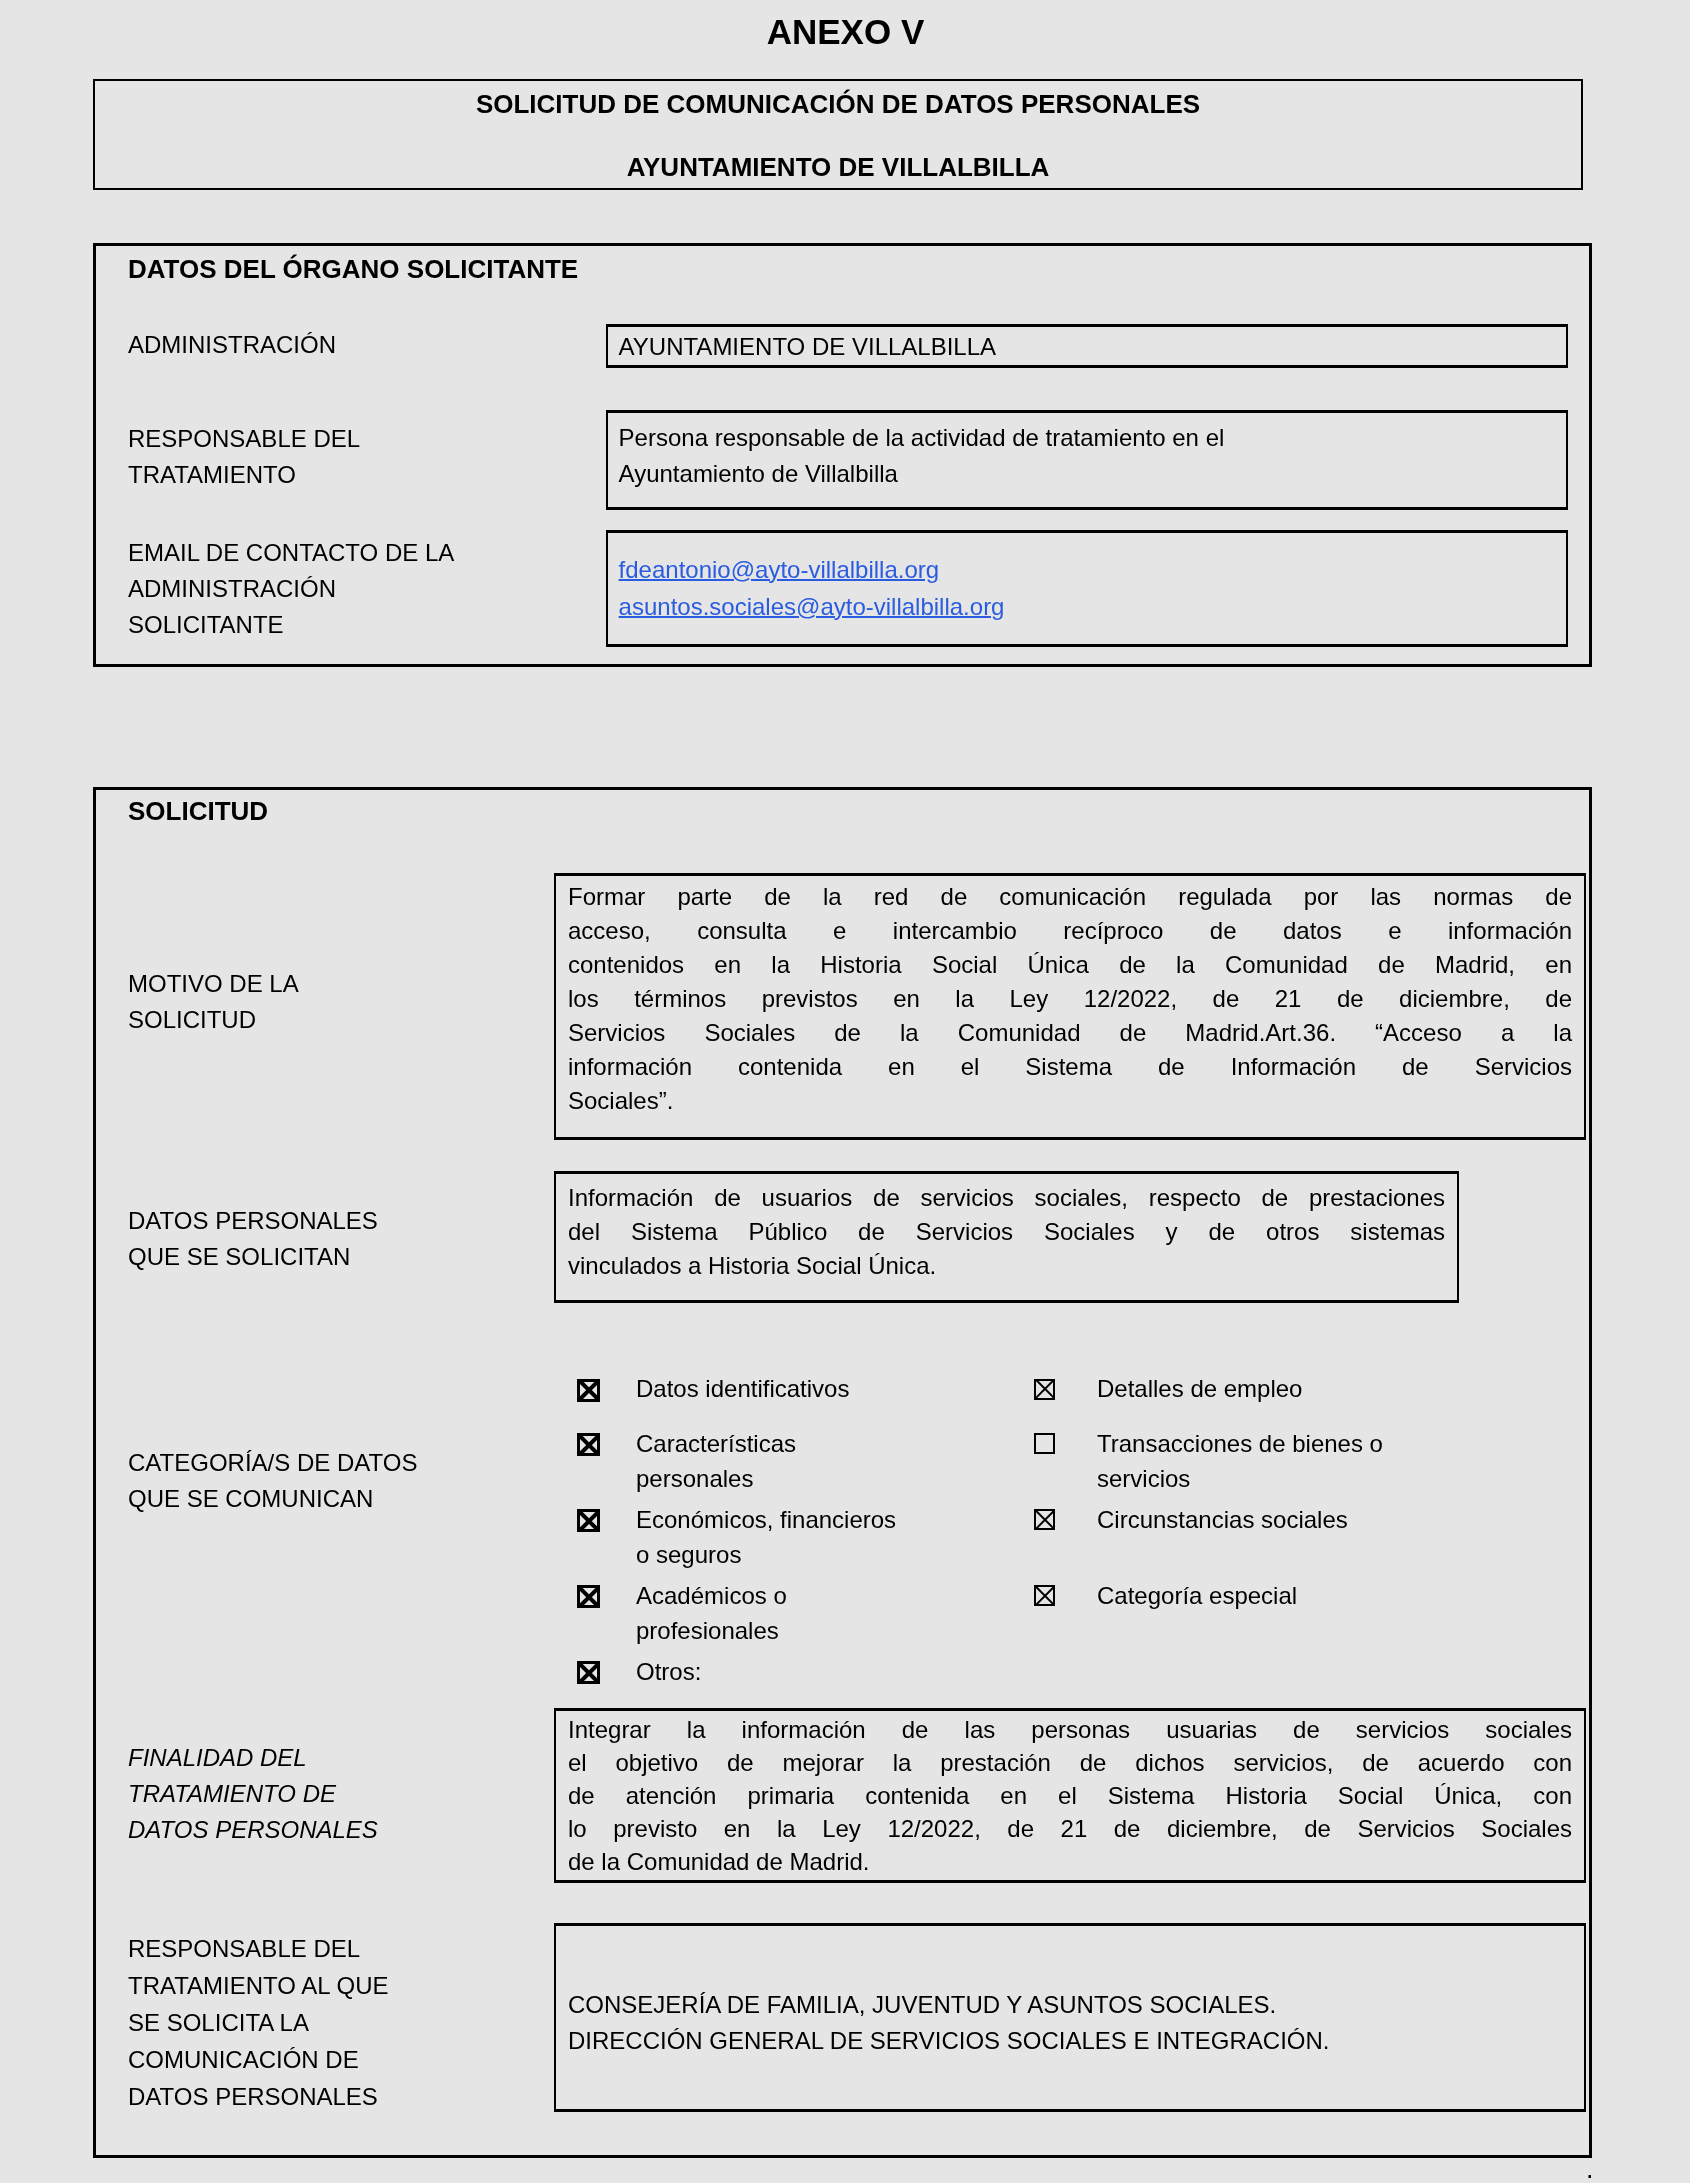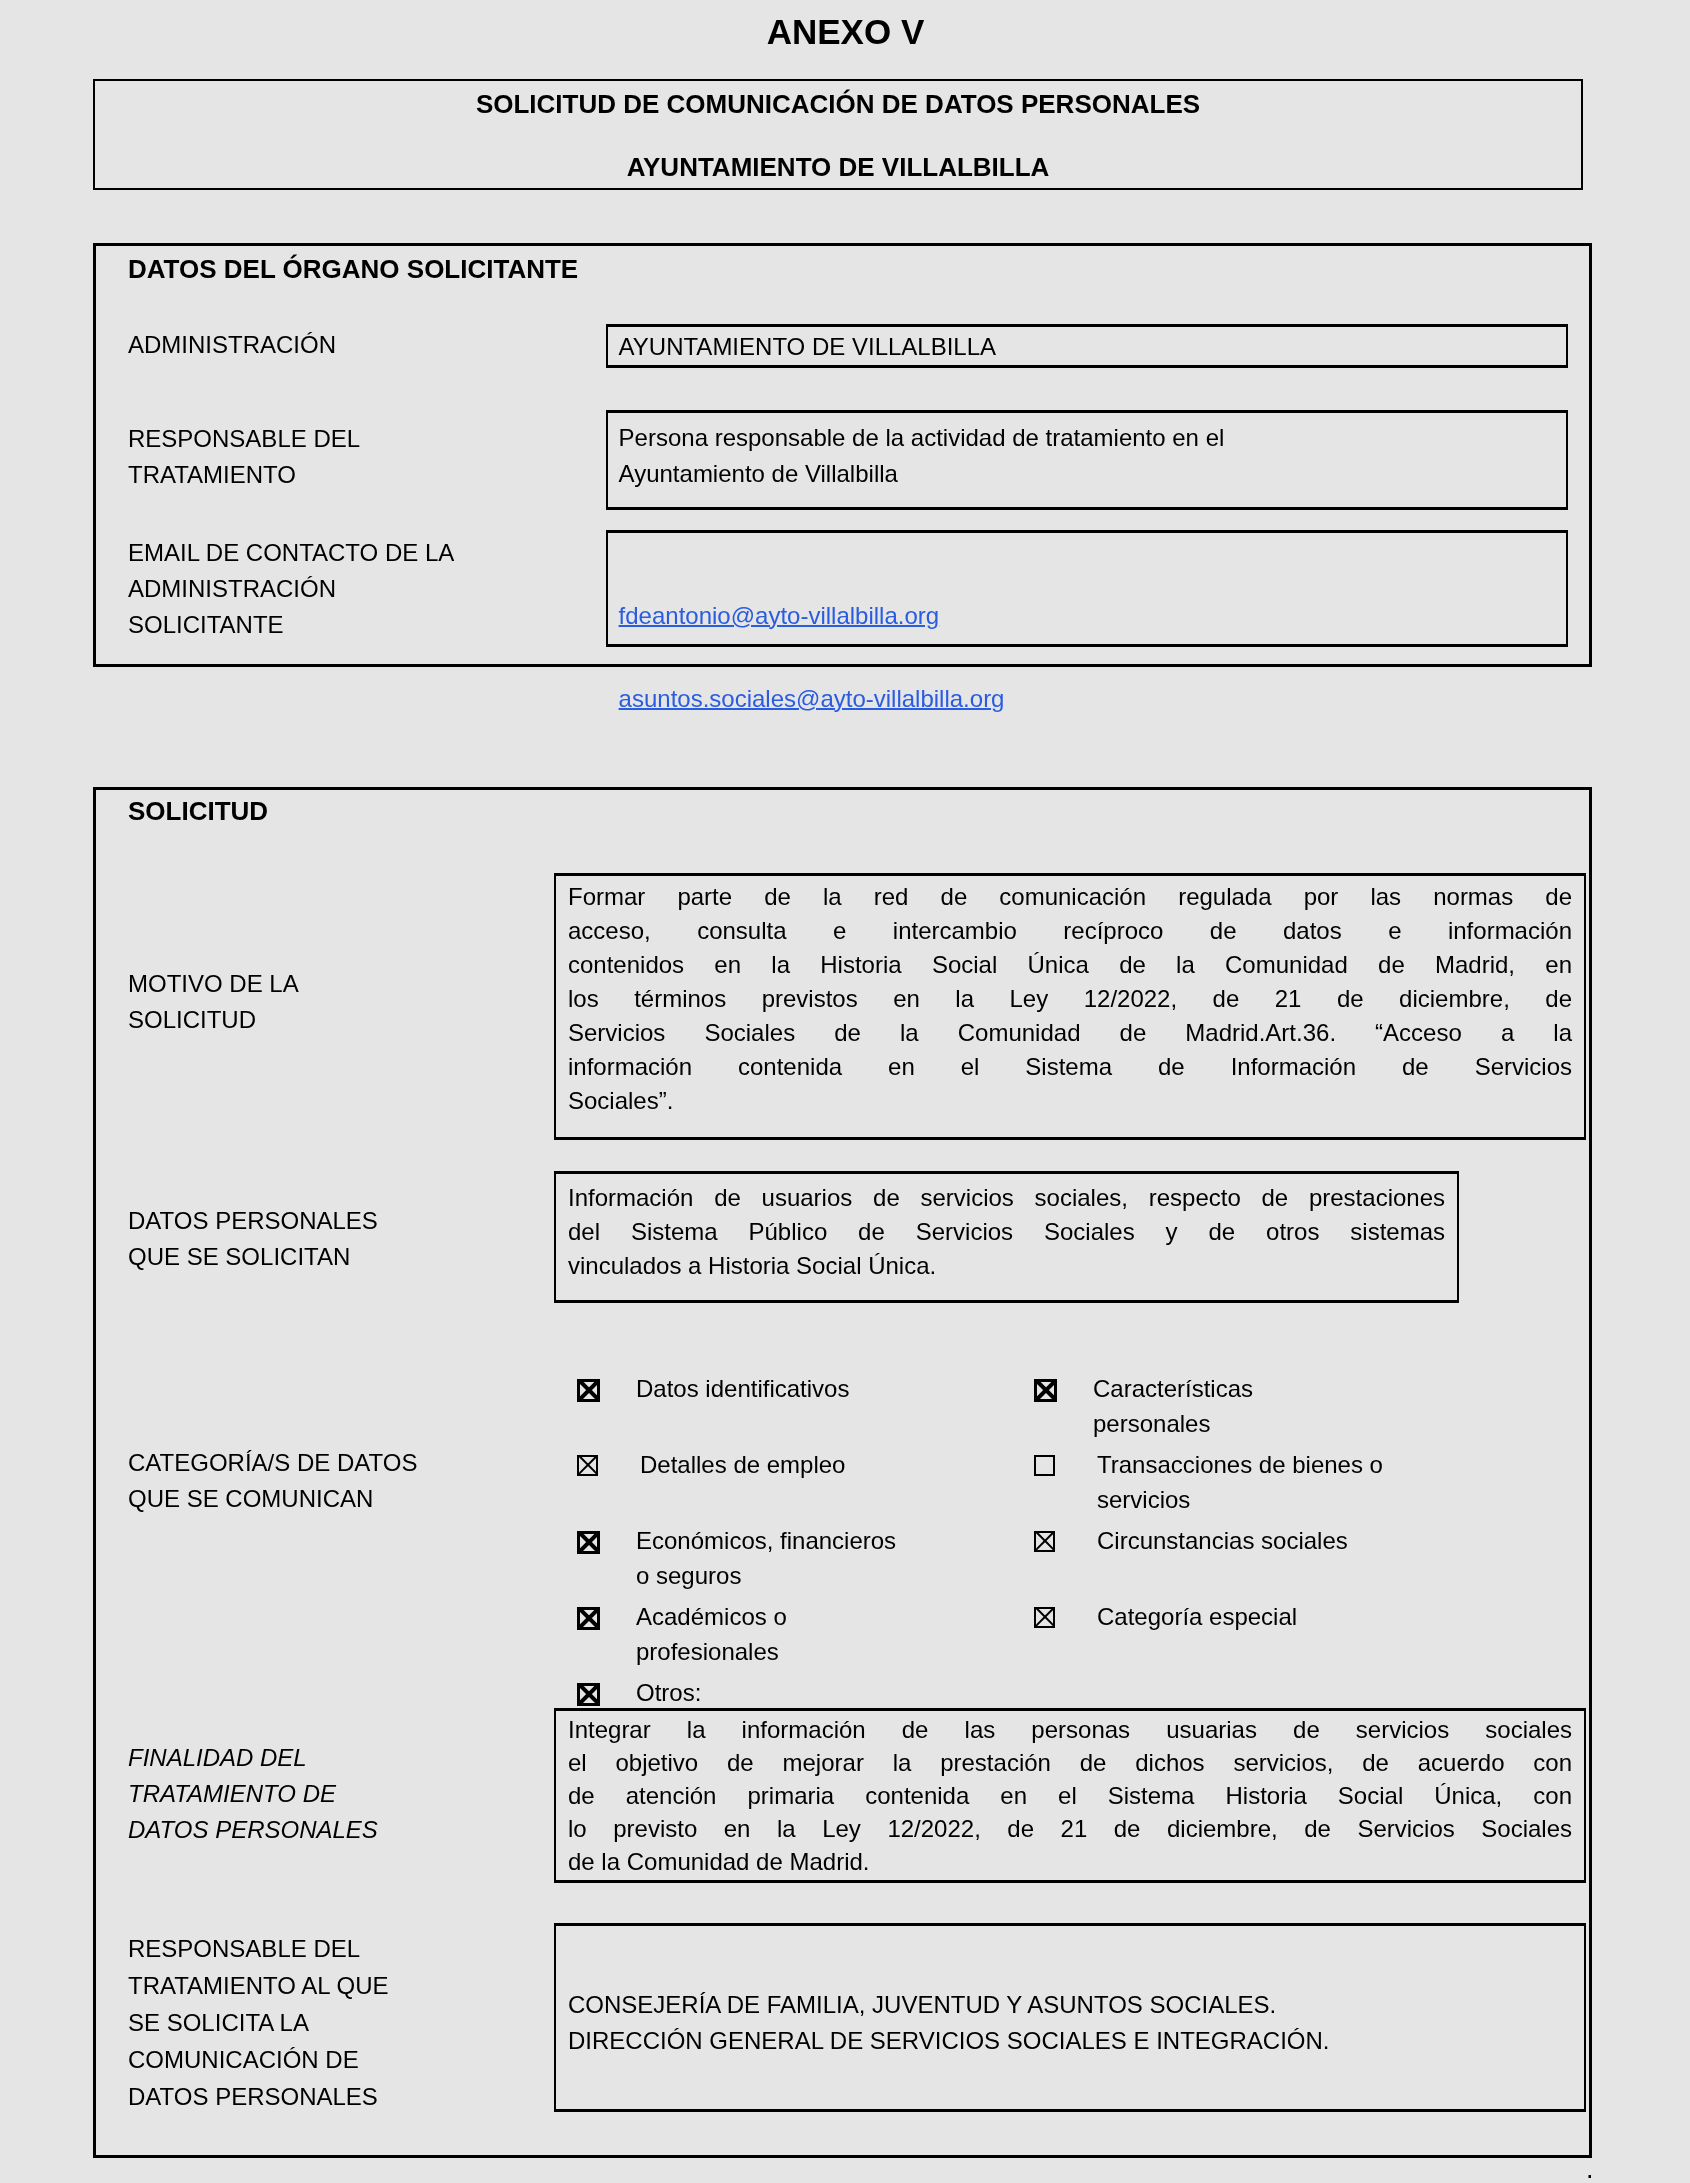--- a/index.html
+++ b/index.html
@@ -67,7 +67,6 @@
     text-decoration-thickness:1.5px;
     font-size:24px;line-height:37px;
     width:max-content;
-    margin-top:46px;
   }
 
   

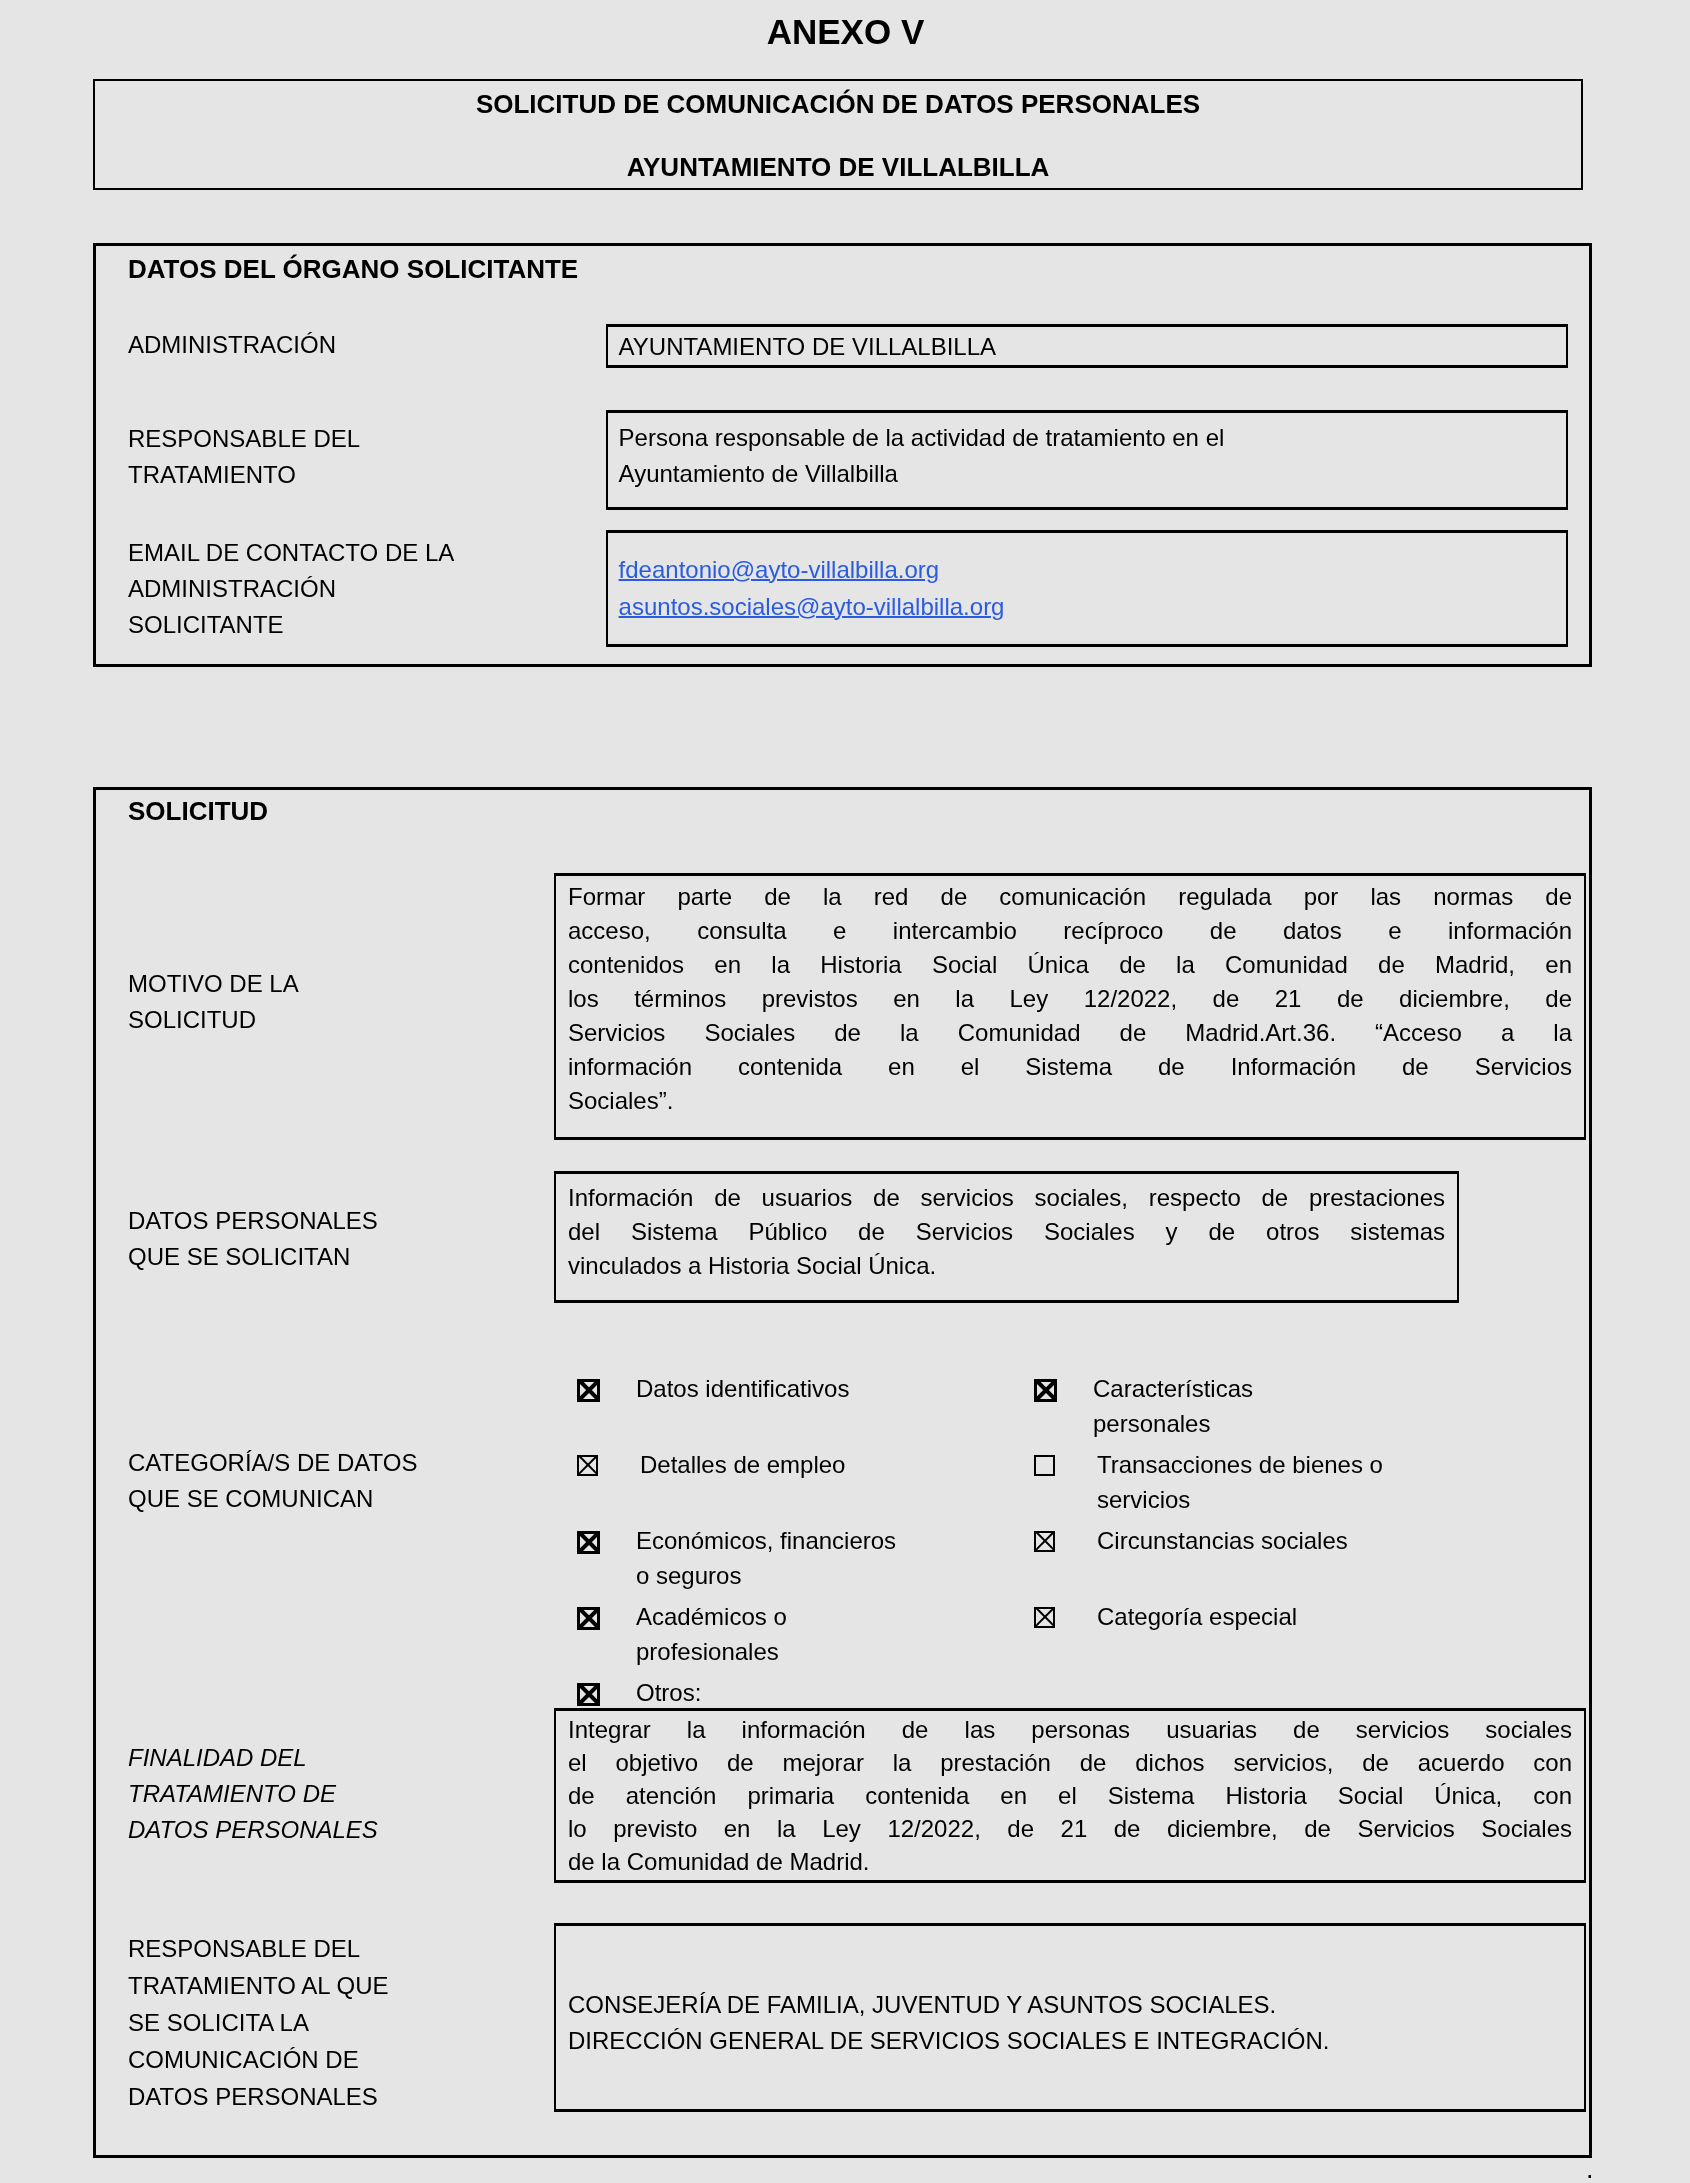--- a/index.html
+++ b/index.html
@@ -163,15 +163,15 @@
         <span class="cb bold checked"></span>
         <span class="cb-label">Datos identificativos</span>
       </div>
-      <div class="cb-cell">
-        <span class="cb bold checked"></span>
-        <span class="cb-label">Características
-personales</span>
-      </div>
-
       <div class="cb-cell mb">
         <span class="cb light checked"></span>
         <span class="cb-label">Detalles de empleo</span>
+      </div>
+
+      <div class="cb-cell">
+        <span class="cb bold checked"></span>
+        <span class="cb-label">Características
+personales</span>
       </div>
       <div class="cb-cell">
         <span class="cb light unchecked"></span>

